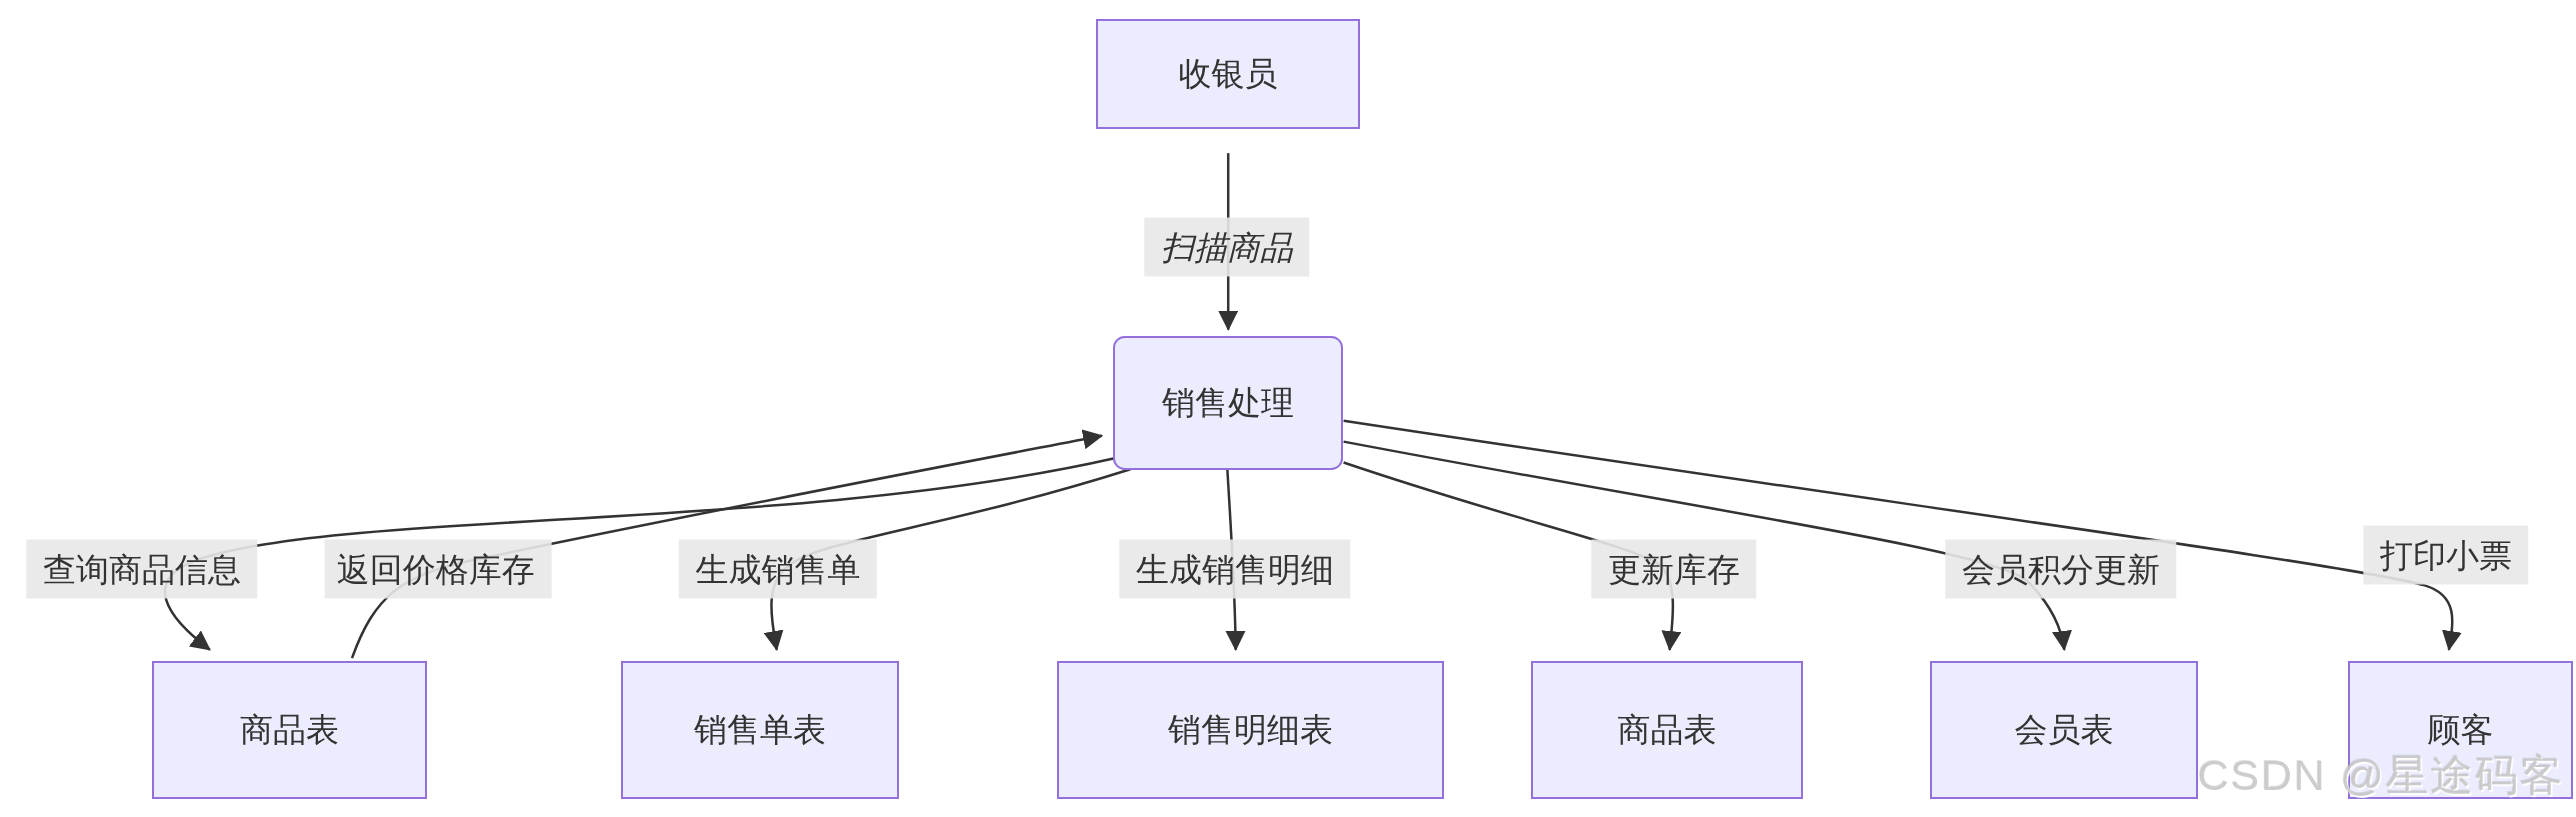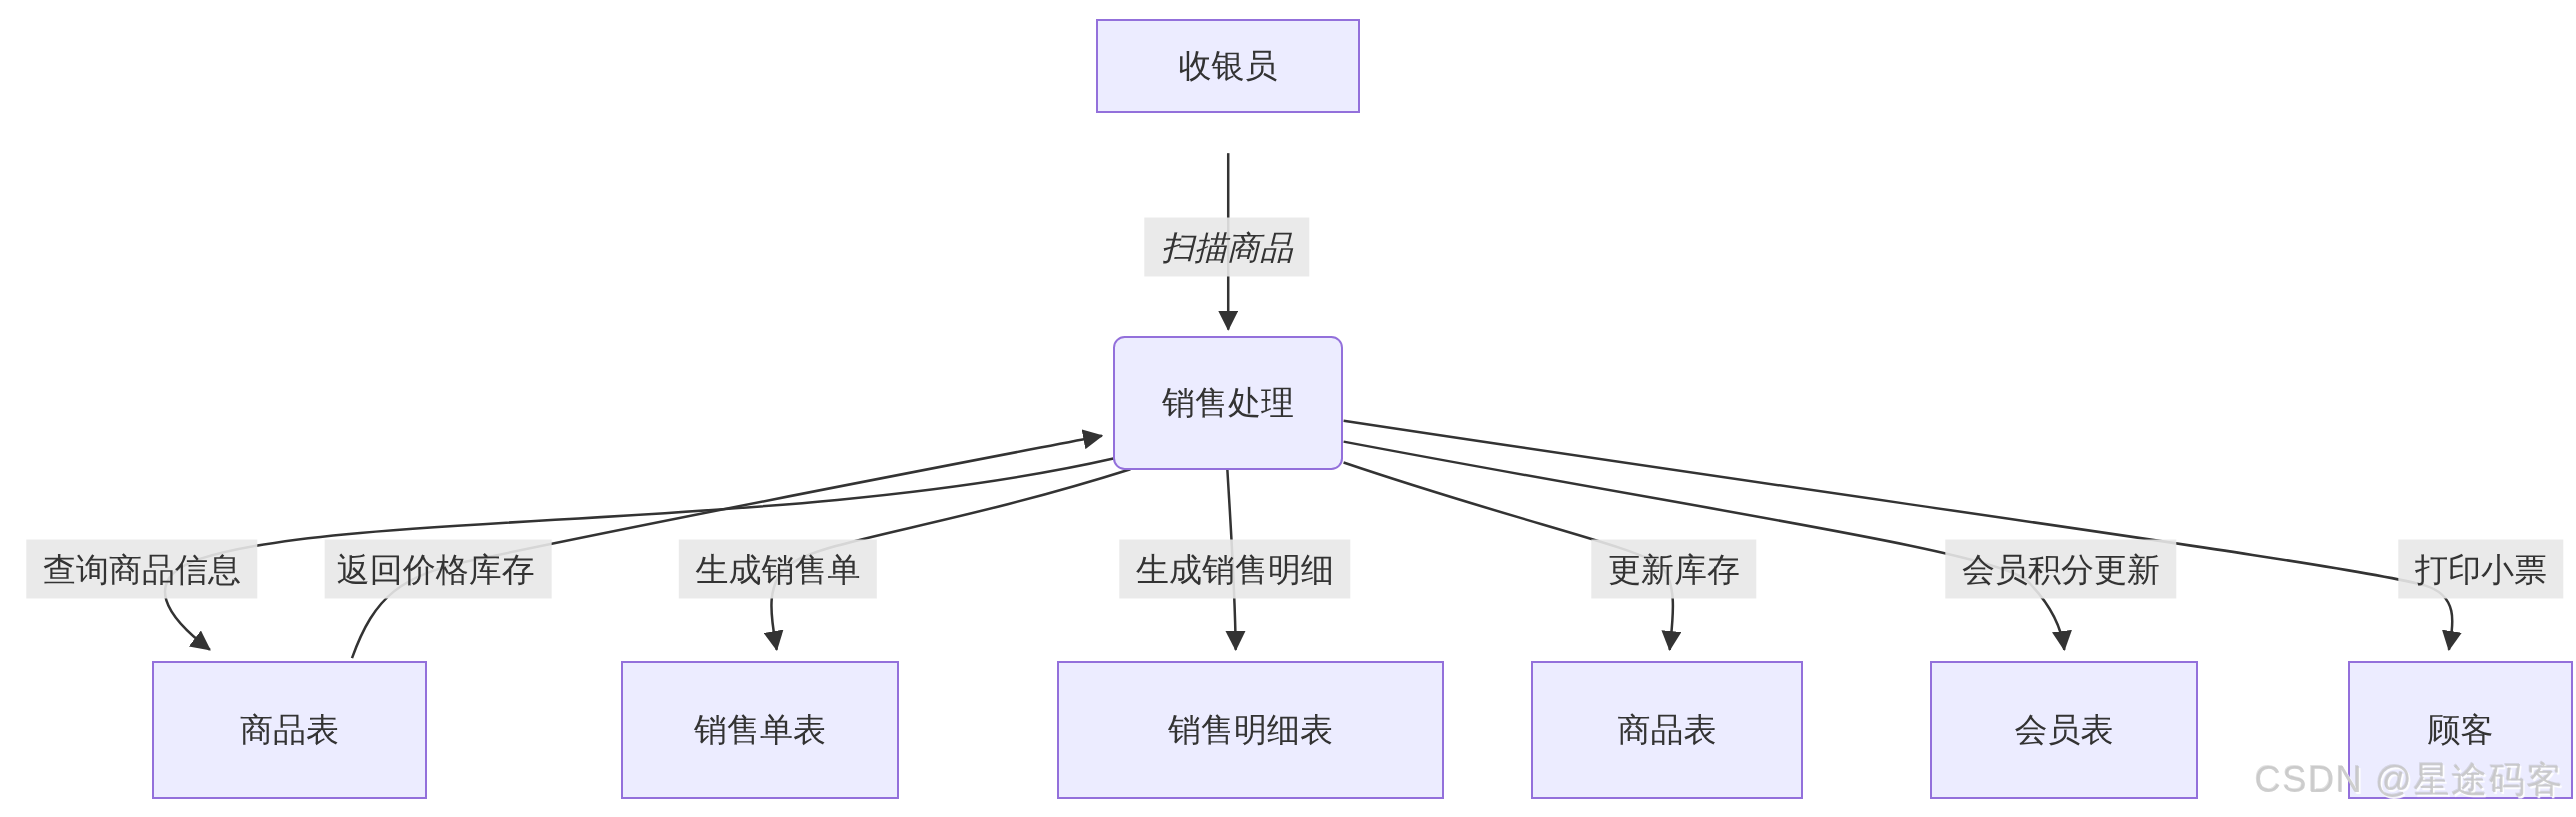--- a/index.html
+++ b/index.html
@@ -87,7 +87,7 @@
     <path class="edge" d="M1607,503 C2280,605 2810,675 2900,700 C2944,713 2933,752 2929,777" marker-end="url(#arrow)"></path>
   </svg>
 
-  <div class="node" style="left:1096px; top:19px; width:264px; height:94px;">
+  <div class="node" style="left:1096px; top:19px; width:264px; height:110px;">
     <span>收银员</span>
   </div>
 

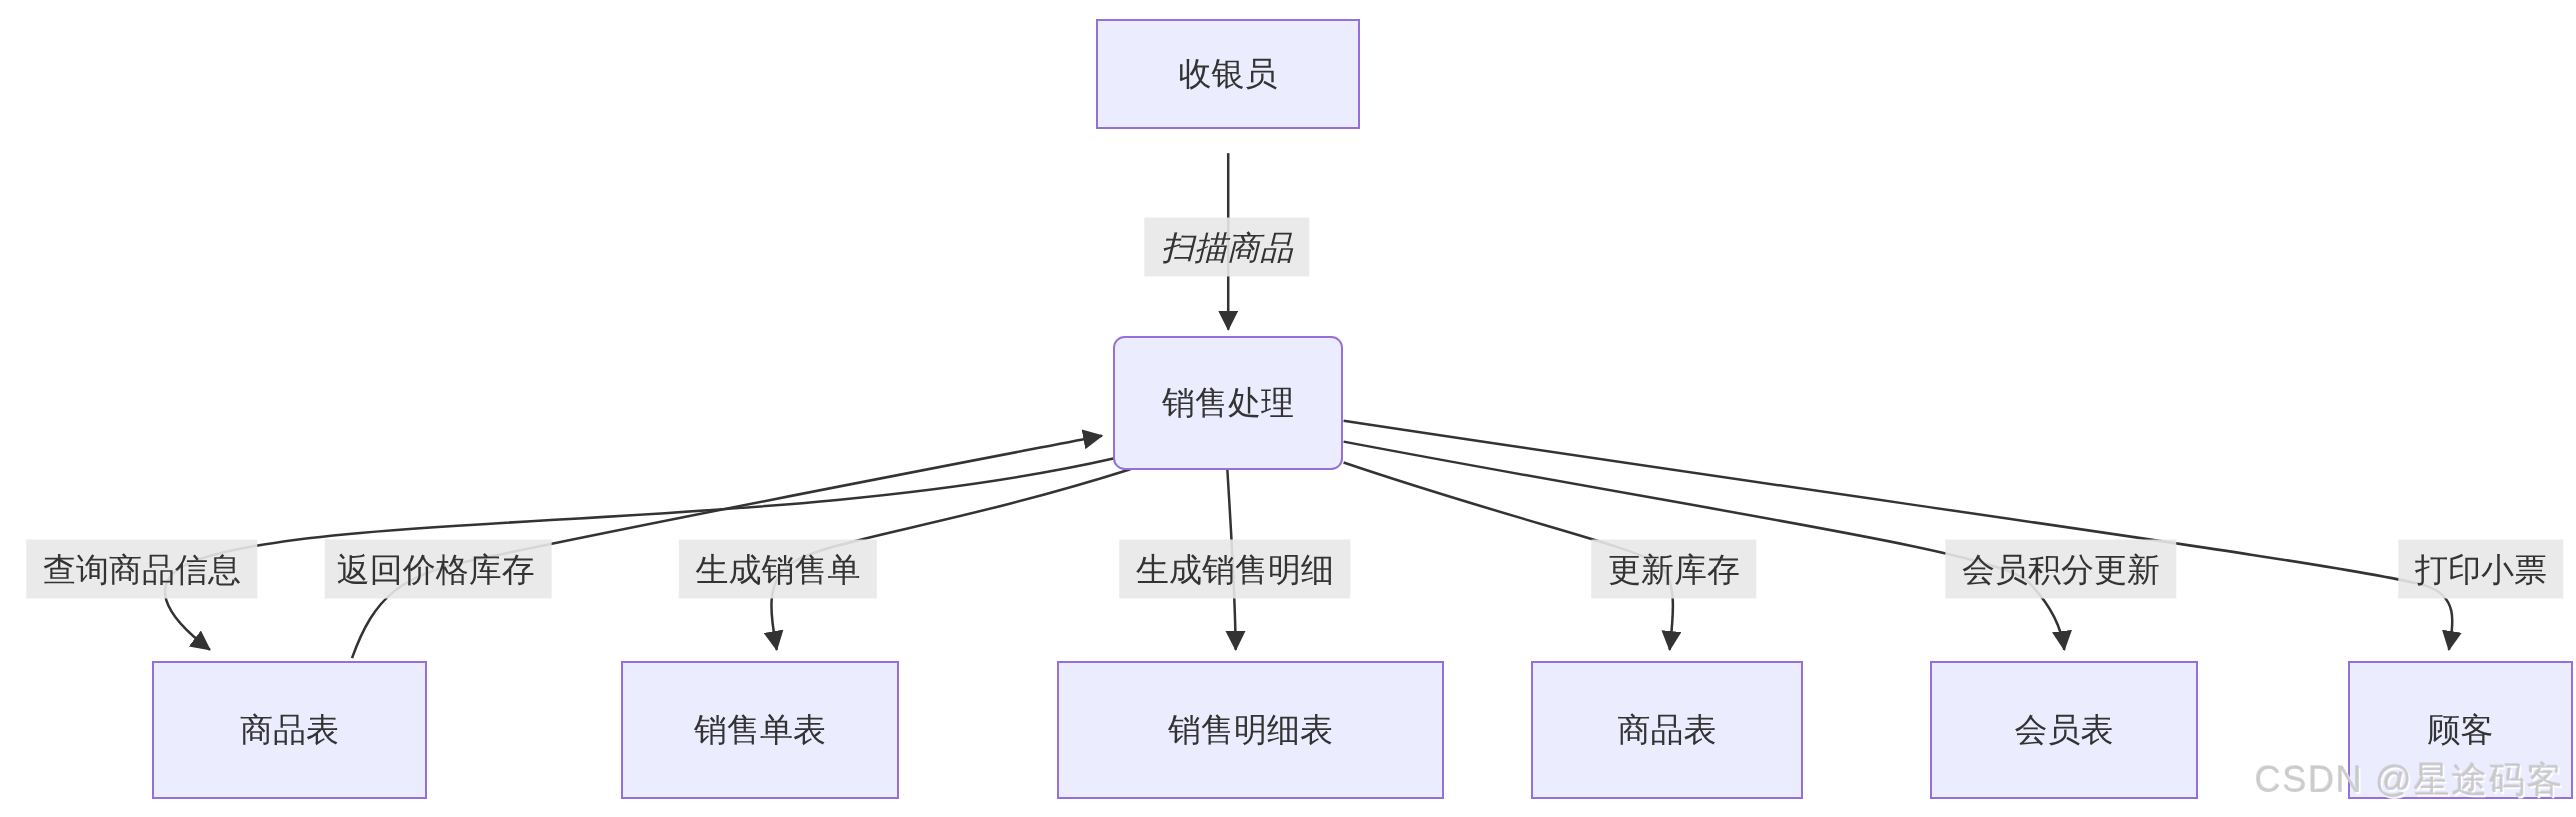--- a/index.html
+++ b/index.html
@@ -133,7 +133,7 @@
 
   <div class="edge-label" style="left:2061px; top:569px;">会员积分更新</div>
 
-  <div class="edge-label" style="left:2446px; top:569px;margin-left:35px;">打印小票</div>
+  <div class="edge-label" style="left:2446px; top:555px;">打印小票</div>
 
   <div class="watermark">CSDN @星途码客</div>
 

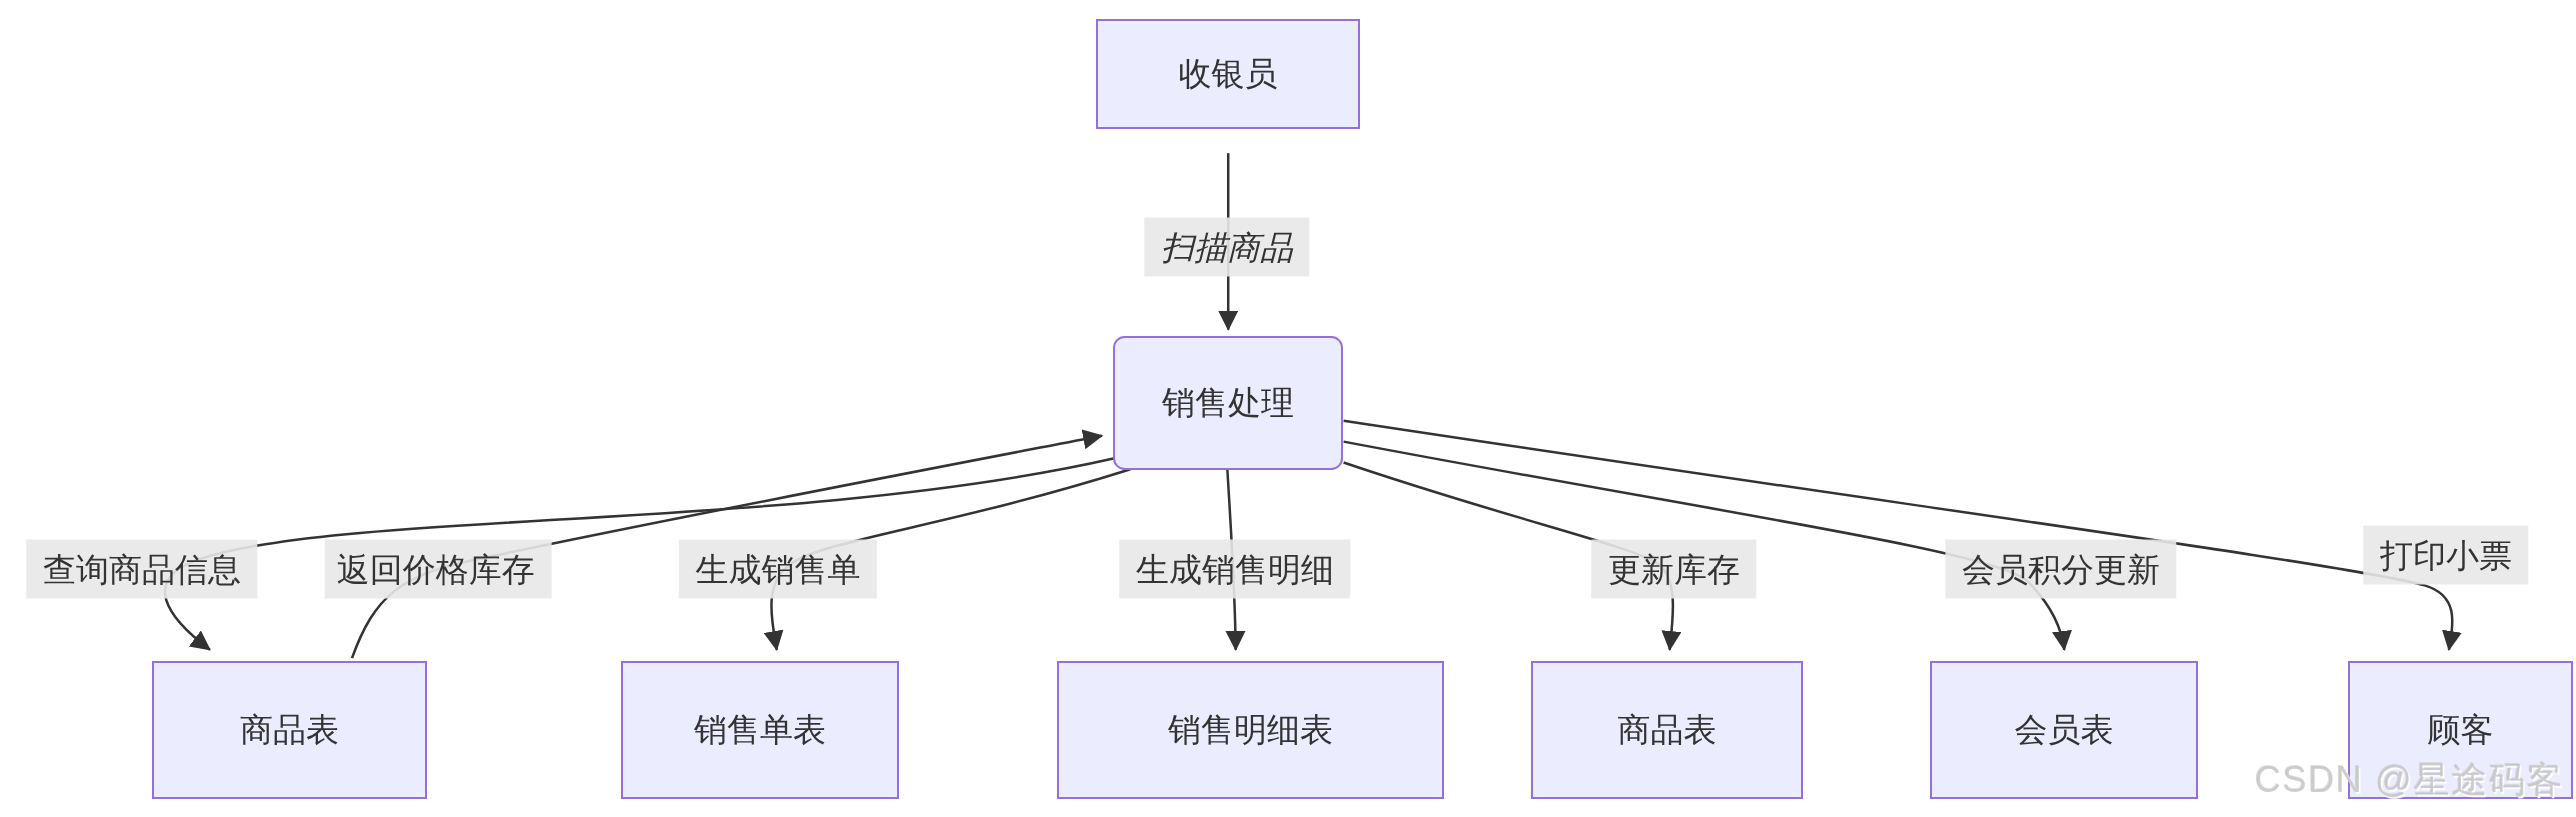--- a/index.html
+++ b/index.html
@@ -58,7 +58,7 @@
     position: absolute;
     right: 11.7px;
     bottom: 13.4px;
-    font-size: 36px;
+    font-size: 43px;
     letter-spacing: 1.7px;
     color: rgba(198,198,198,0.85);
     text-shadow: 1.7px 1.7px 0.8px rgba(255,255,255,0.95), -0.8px -0.8px 0 rgba(170,170,170,0.35);

